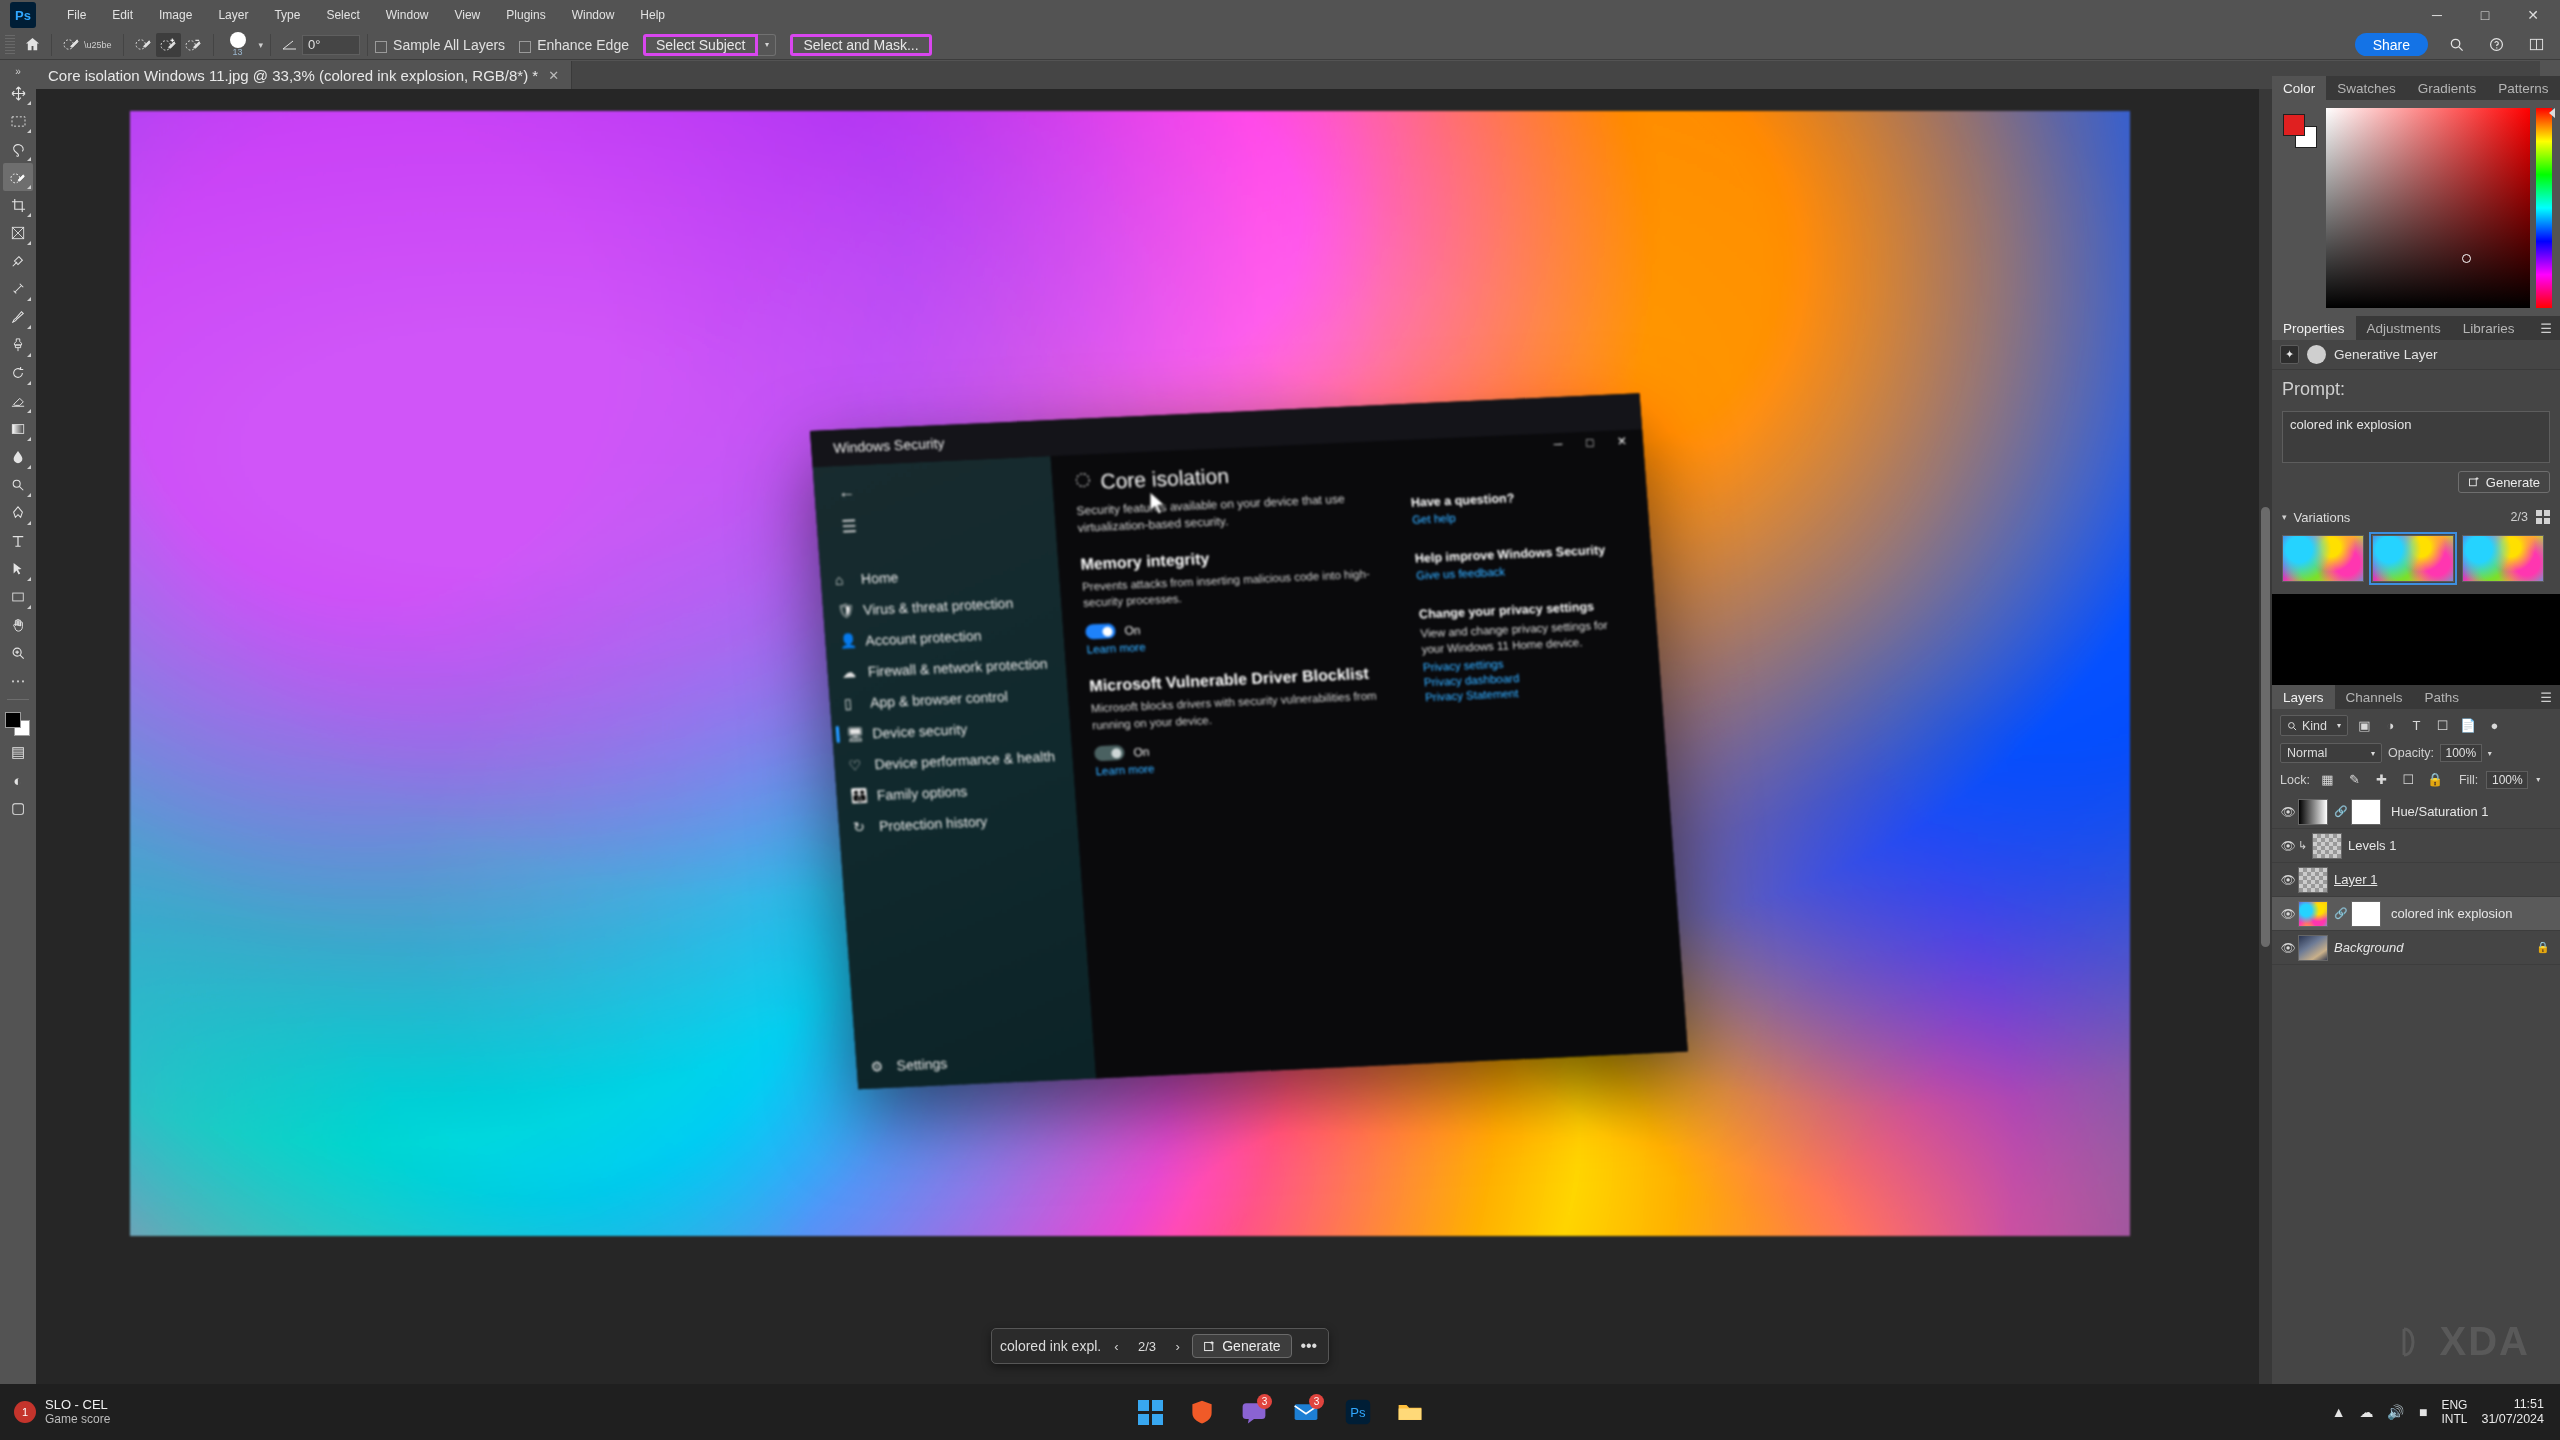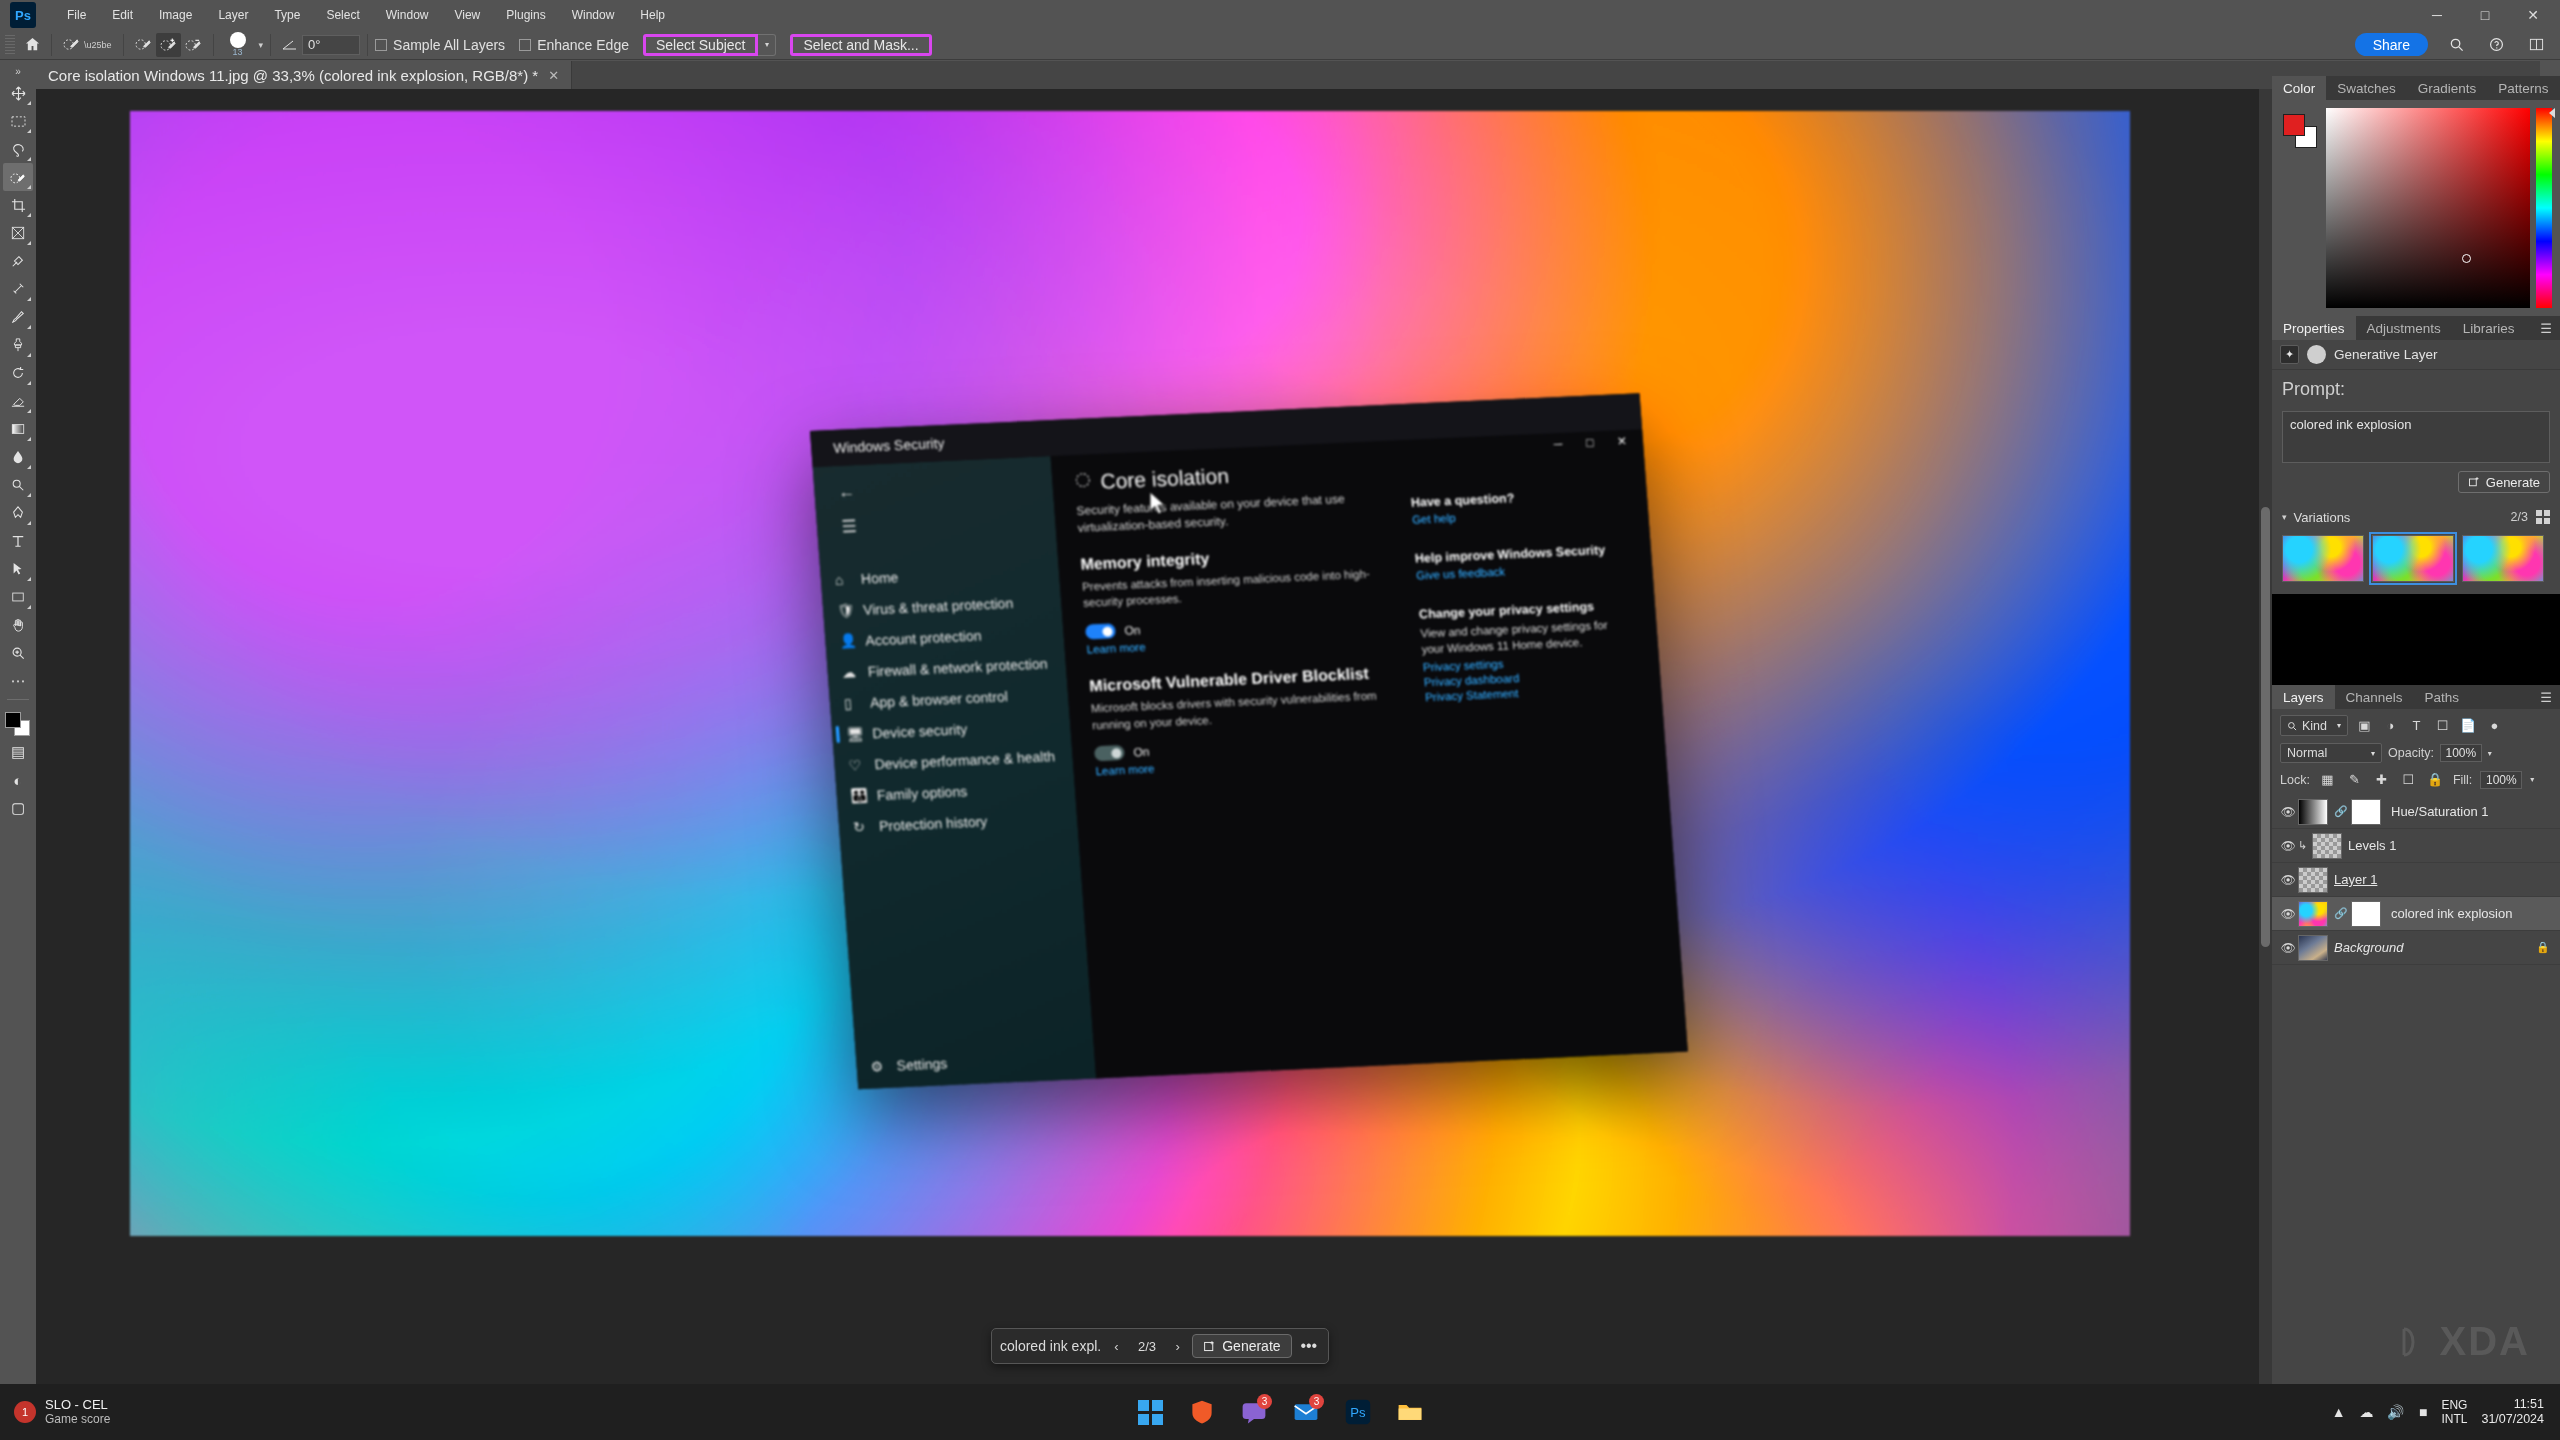--- a/index.html
+++ b/index.html
@@ -47,7 +47,7 @@
   .numfield { height:20px; width:58px; background:#454545; border:1px solid #5f5f5f;
     color:#e0e0e0; font-size:13px; display:flex; align-items:center; padding-left:5px; }
   .cbox { width:12px; height:12px; border:1px solid #9a9a9a; background:#535353; margin-right:6px; }
-  .cbx-label { display:flex; align-items:center; font-size:14px; color:#e0e0e0; margin-right:14px;}
+  .cbx-label { display:flex; align-items:flex-end; font-size:14px; color:#e0e0e0; margin-right:14px;}
   .btn-flat { height:22px; background:#565656; border:3px solid #d946ef; border-radius:3px;
     color:#e7e7e7; font-size:14px; padding:0 10px; display:flex; align-items:center; }
   .btn-split { display:flex; align-items:center; }

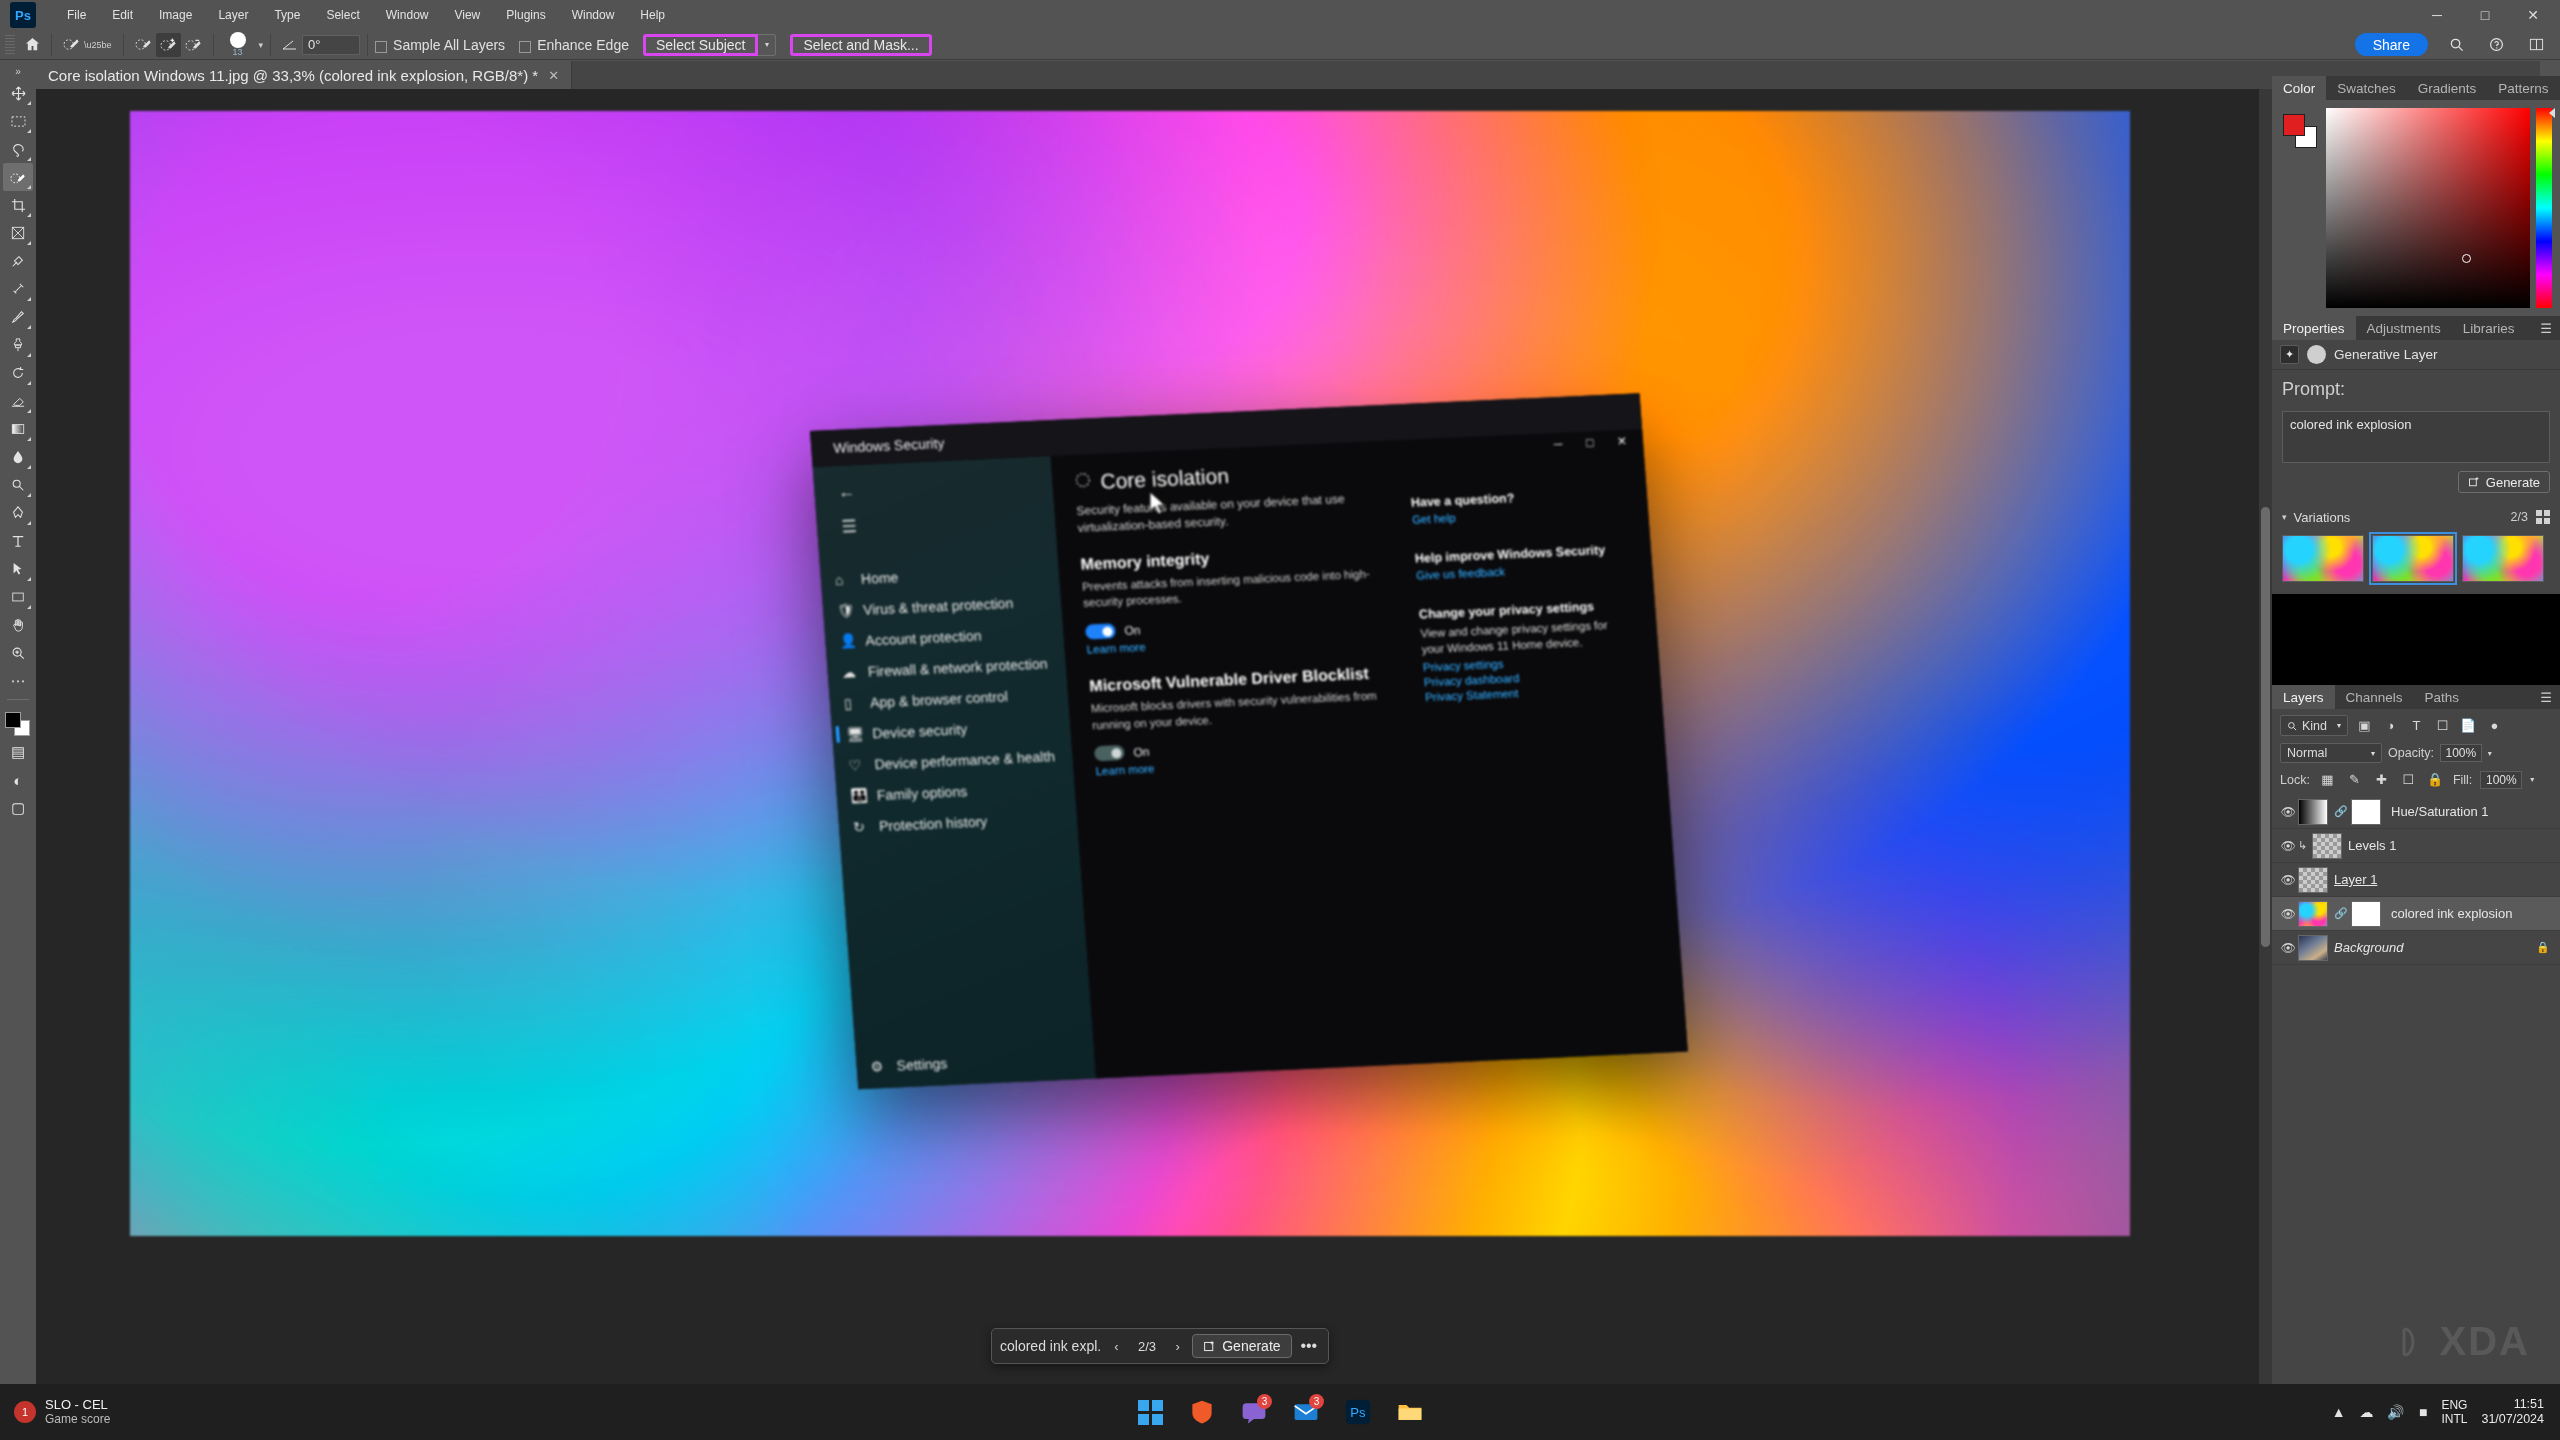--- a/index.html
+++ b/index.html
@@ -808,7 +808,7 @@
         <span class="lp-ico">✚</span>
         <span class="lp-ico">☐</span>
         <span class="lp-ico">🔒</span>
-        <span class="sm-label" style="">Fill:</span>
+        <span class="sm-label" style="margin-left:6px">Fill:</span>
         <div class="val-box">100%</div>
         <span class="cv" style="font-size:8px">▾</span>
       </div>

